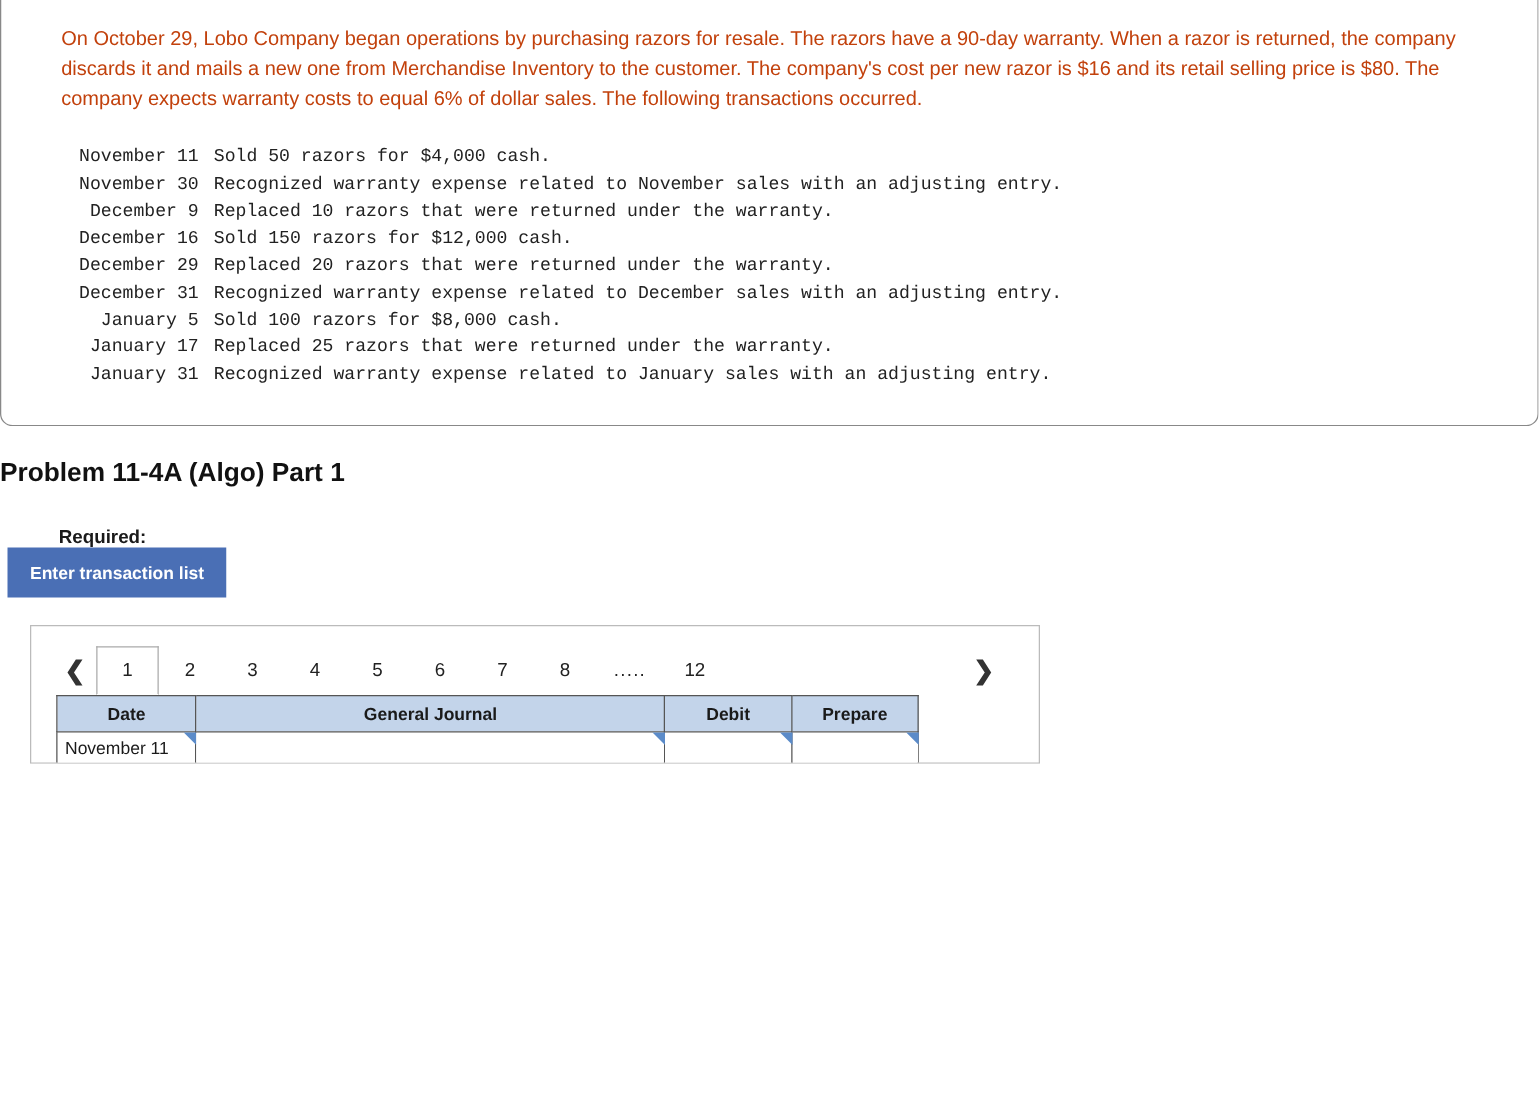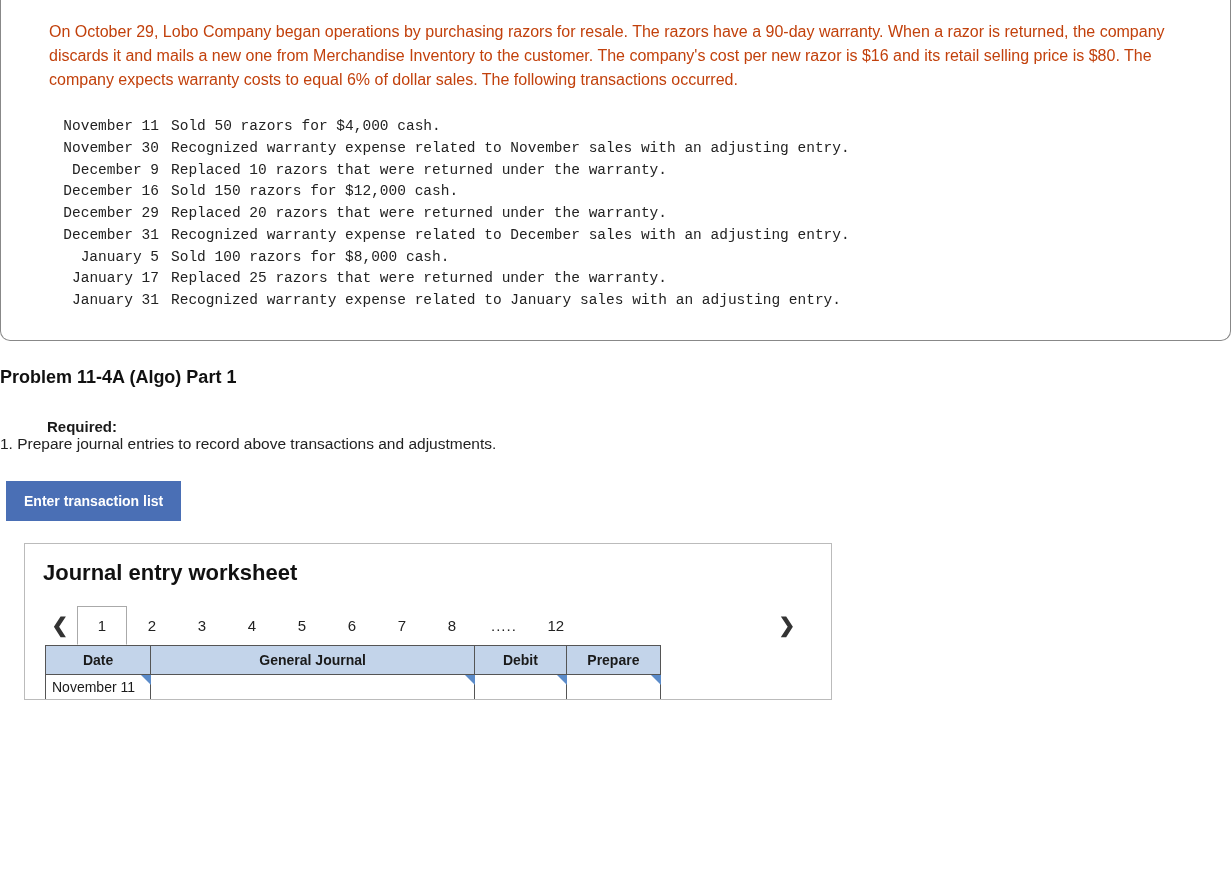--- a/index.html
+++ b/index.html
@@ -35,7 +35,7 @@
   .problem-title {
     font-weight: bold;
     color: #111;
-    font-size: 18px;
+    font-size: 21px;
     margin: 0 0 30px 0;
   }
   .required-label { font-weight: bold; font-size: 15px; padding-left: 47px; }

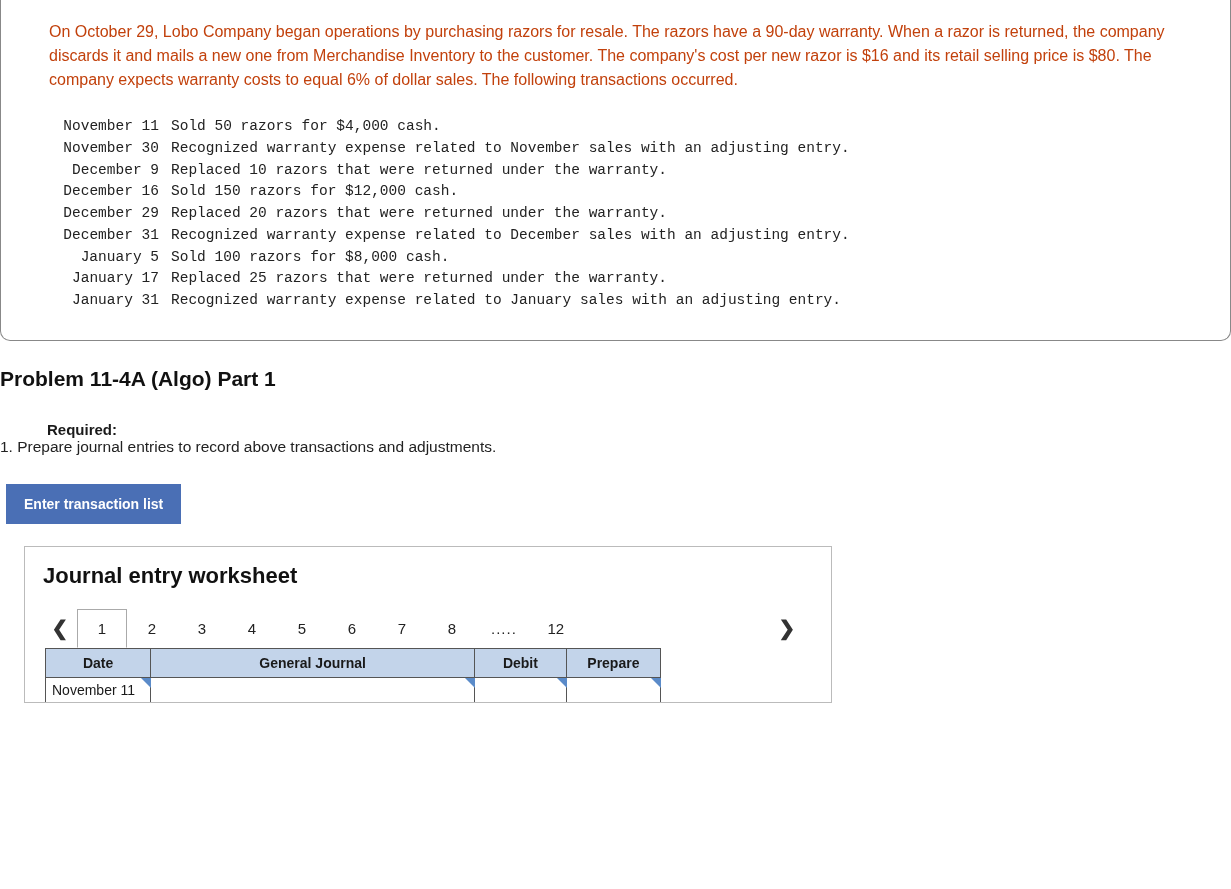--- a/index.html
+++ b/index.html
@@ -159,7 +159,6 @@
 
 <div>
   <span class="required-label">Required:</span><br>
-  <p class="required-text">1. Prepare journal entries to record above transactions and adjustments.</p>
 </div>
 
 <button class="view-btn">Enter transaction list</button>

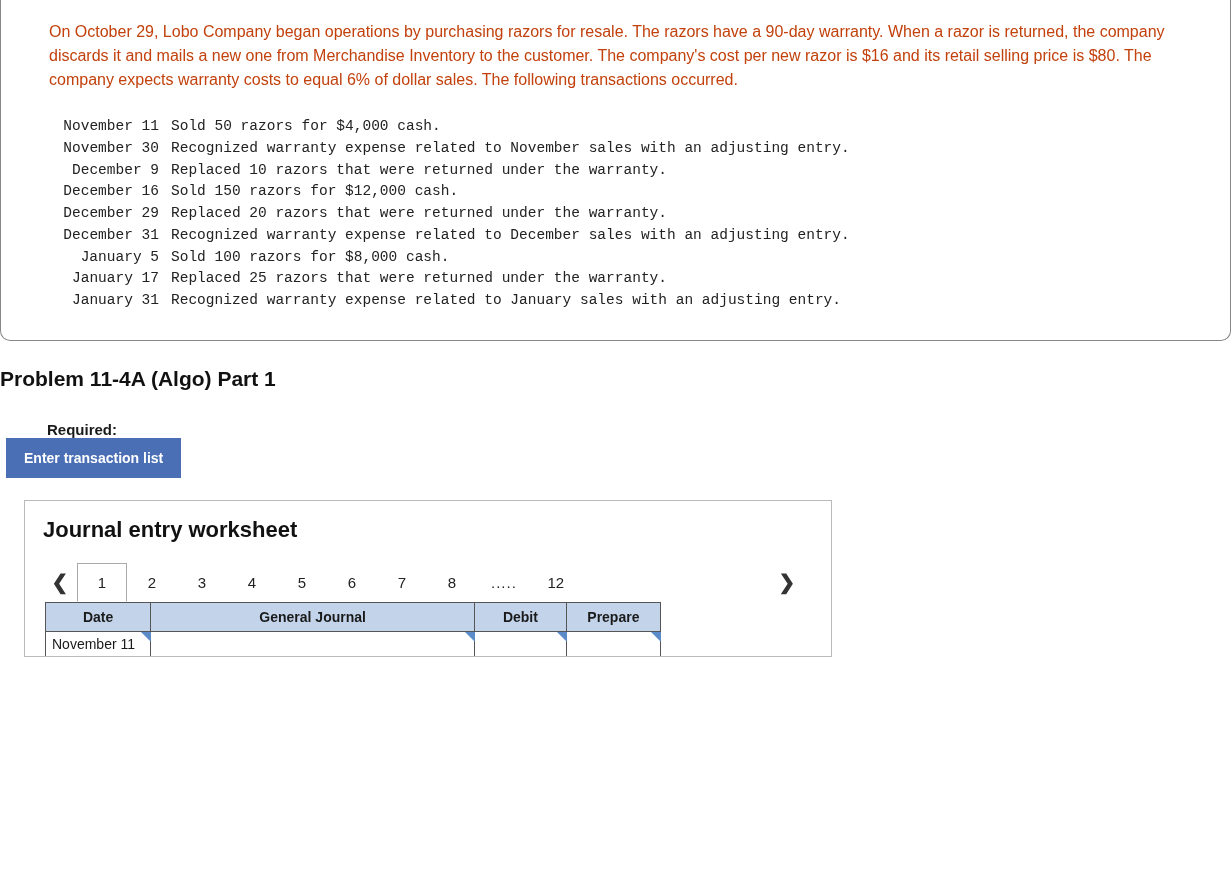--- a/index.html
+++ b/index.html
@@ -164,7 +164,6 @@
 <button class="view-btn">Enter transaction list</button>
 
 <div class="worksheet-box">
-  <div class="ws-title">Journal entry worksheet</div>
 
   <div class="tab-row">
     <span class="chev">❮</span>

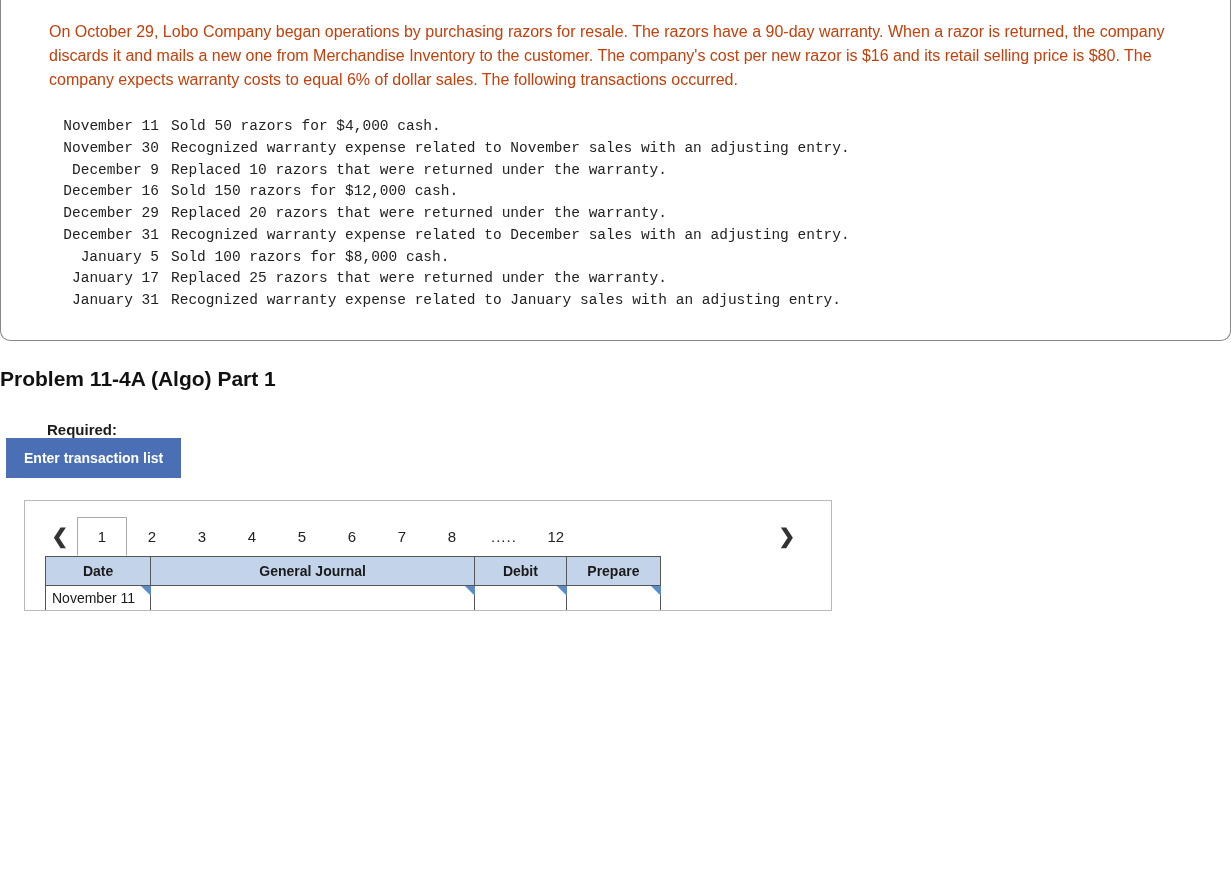--- a/index.html
+++ b/index.html
@@ -114,7 +114,7 @@
   }
   table.journal {
     border-collapse: collapse;
-    width: 616px;
+    width: 690px;
     margin-left: 2px;
   }
   table.journal th {

